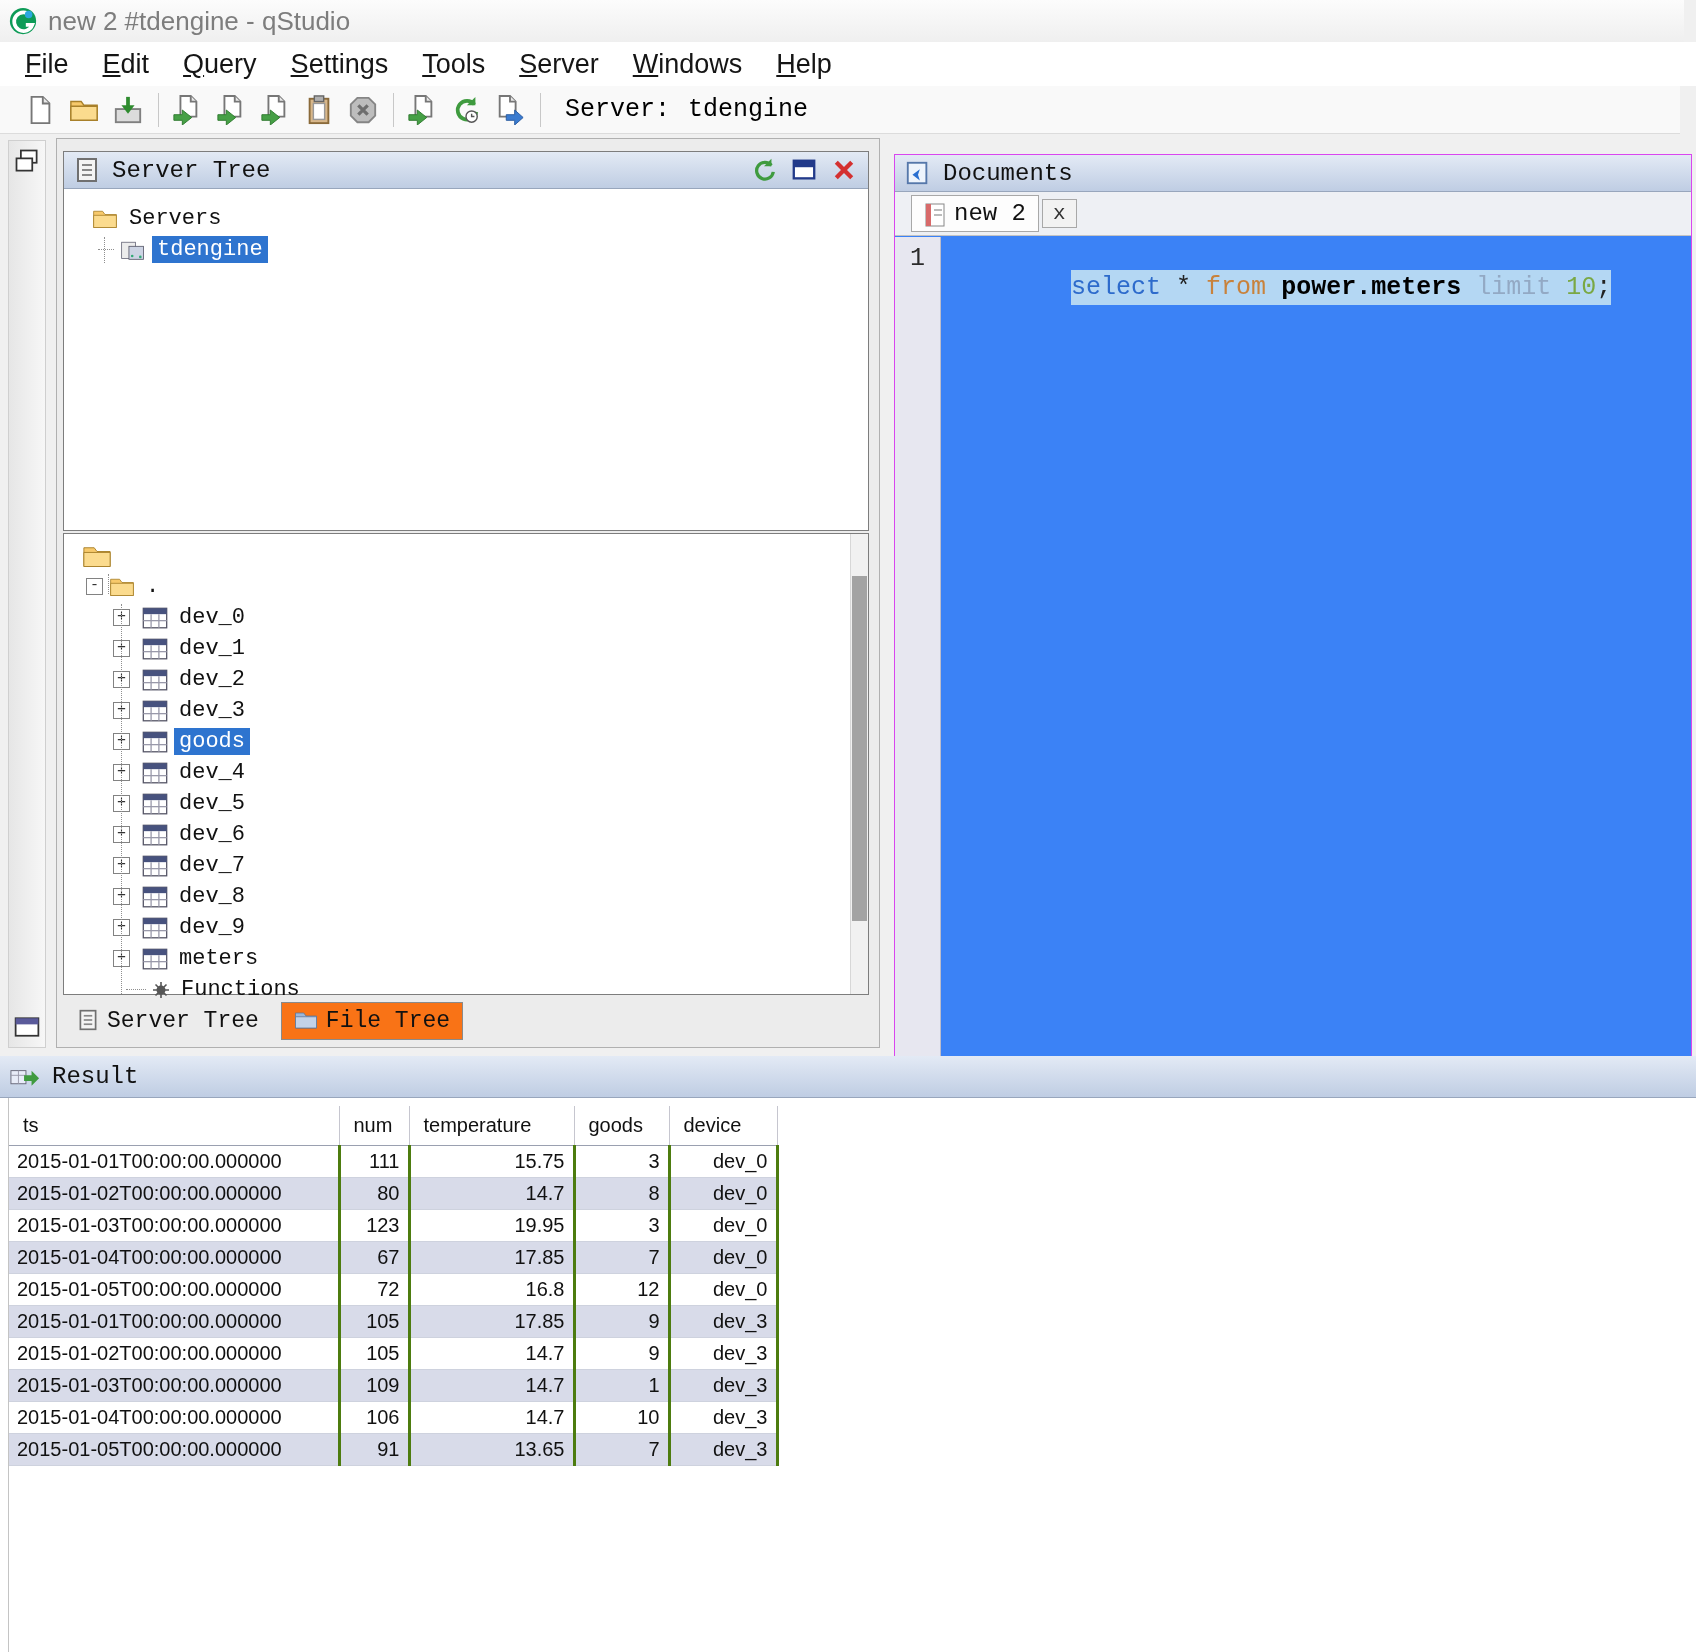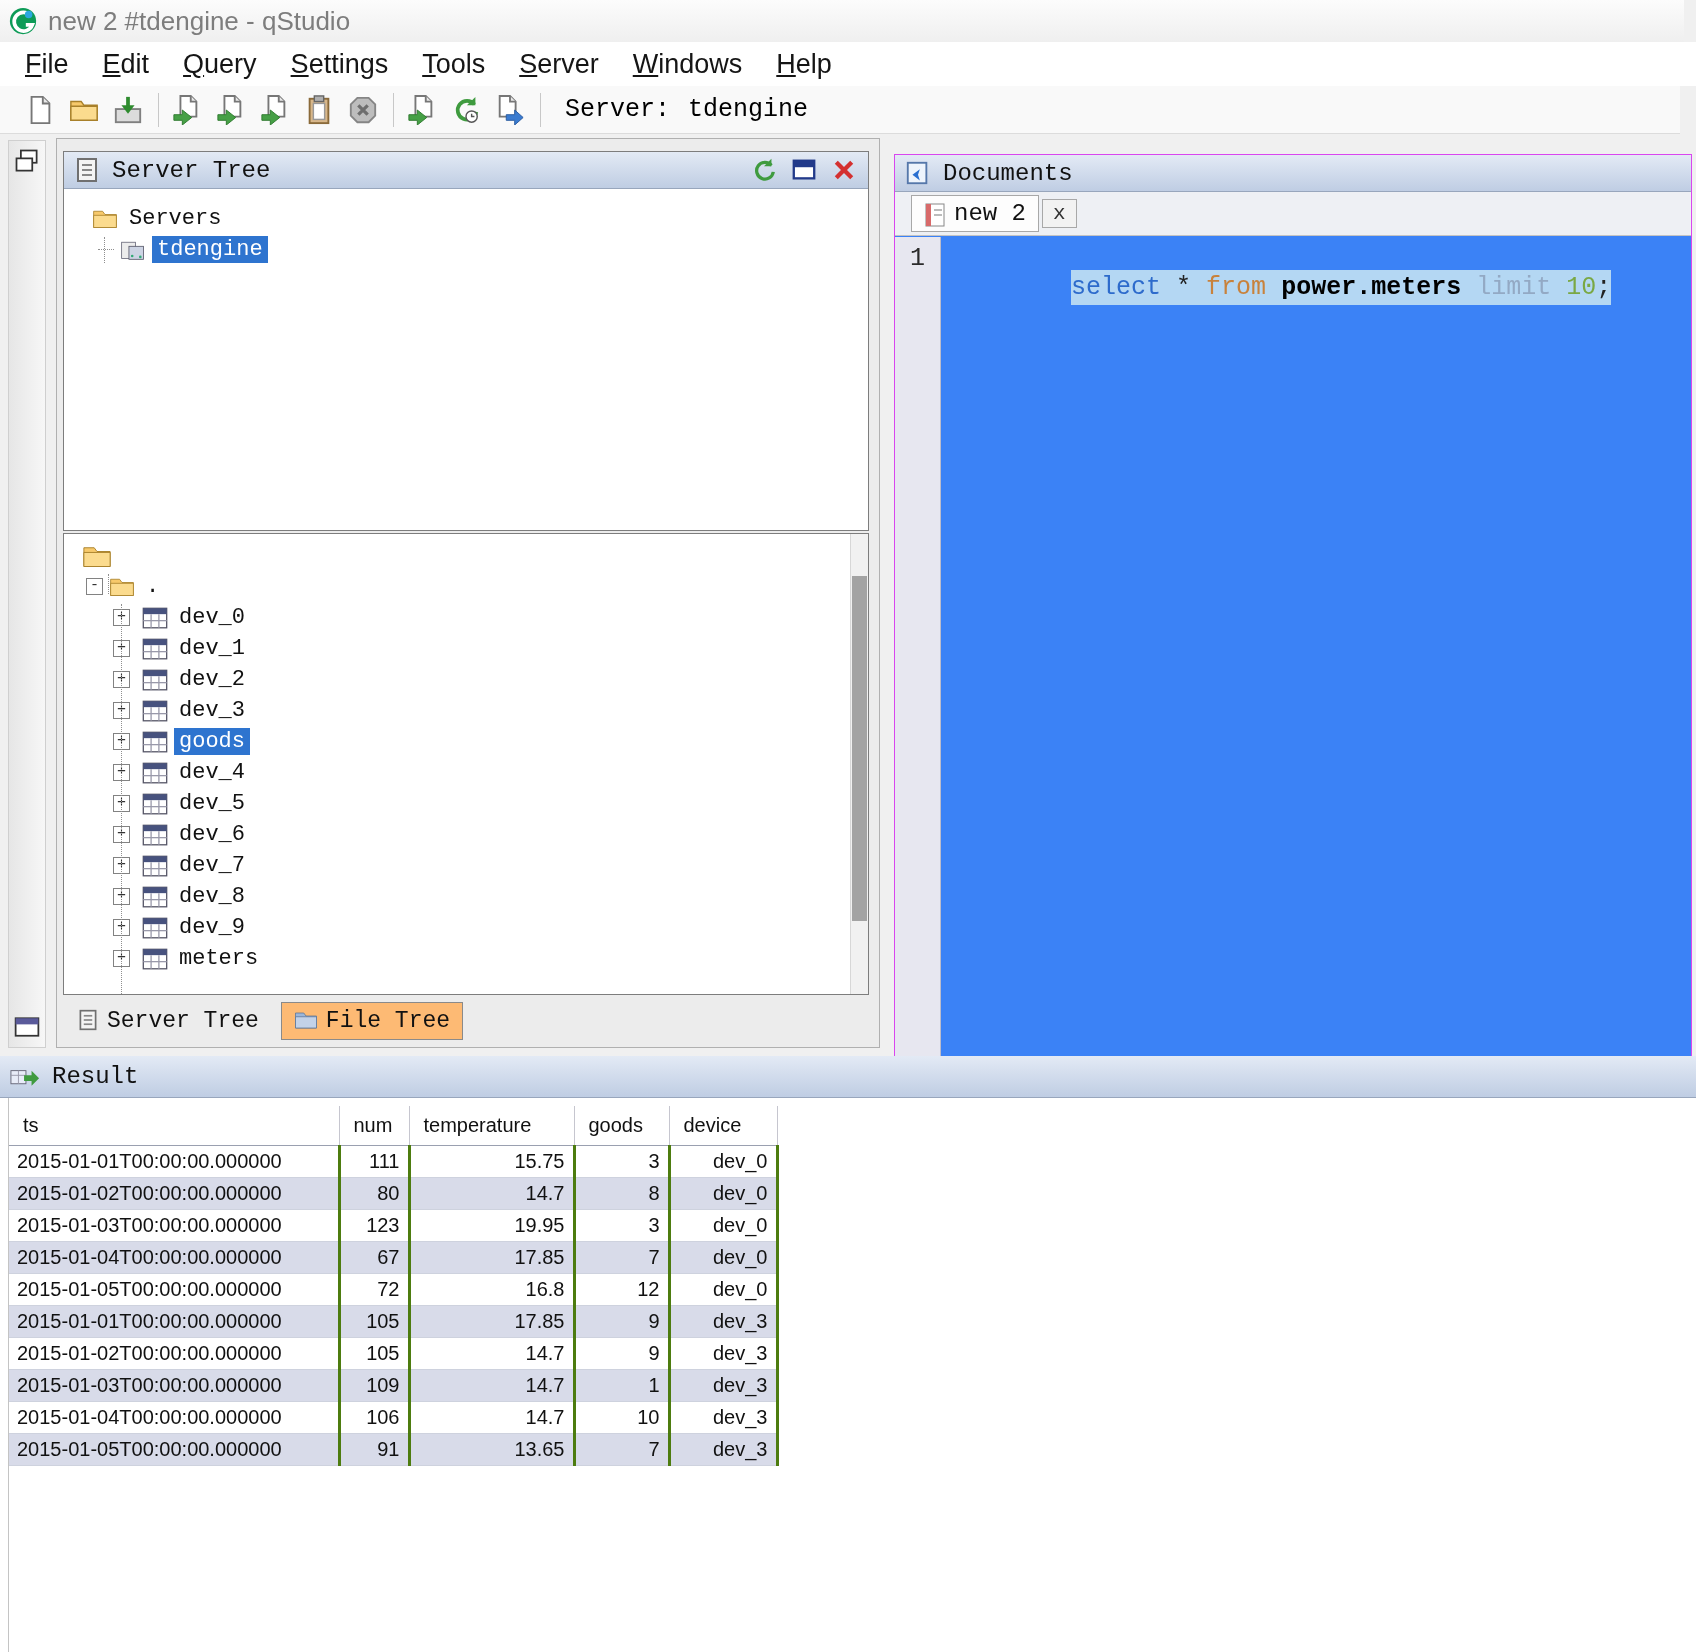--- a/index.html
+++ b/index.html
@@ -500,6 +500,16 @@
               <span class="tree-label">meters</span>
             </div>
           </div>
+        <div class="tree-row" style="padding-left:62px;">
+          <span class="stub" style="width:20px;"></span>
+          <span class="tree-icon" style="width:18px;height:18px;">
+            <svg viewBox="0 0 18 18">
+                <circle cx="9" cy="9" r="4.5" fill="#555"></circle>
+                <path d="M9 1v4M9 13v4M1 9h4M13 9h4M3.5 3.5l2.8 2.8M11.7 11.7l2.8 2.8M14.5 3.5l-2.8 2.8M6.3 11.7l-2.8 2.8" stroke="#555" stroke-width="1.6"></path>
+              </svg>
+          </span>
+          <span class="tree-label">Functions</span>
+        </div>
       </div>
       <div class="ftree-scroll">
         <div class="ftree-thumb"></div>

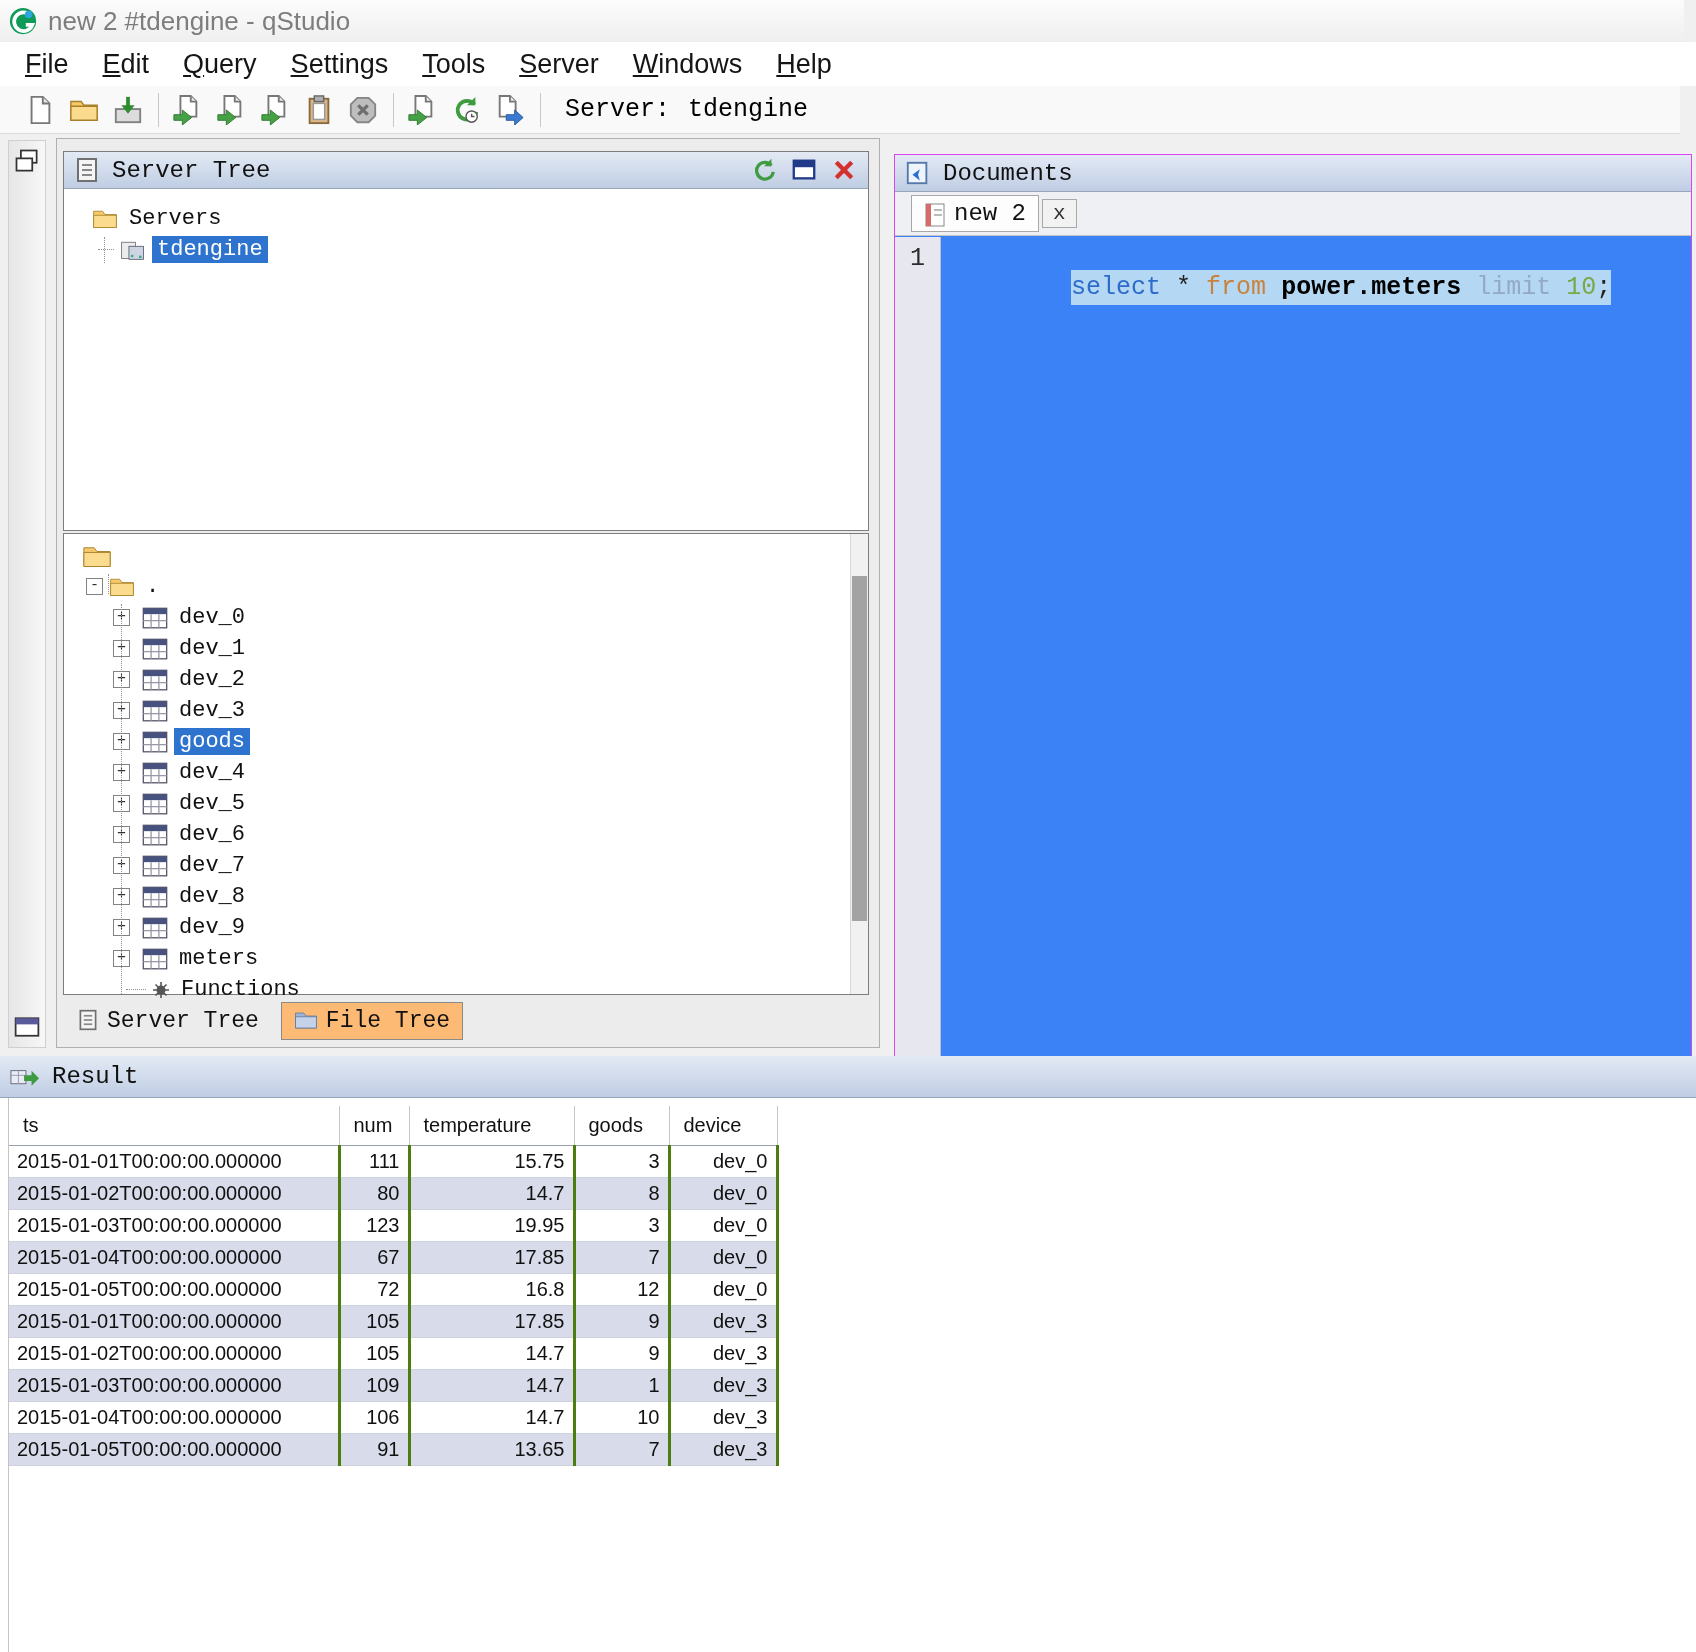--- a/index.html
+++ b/index.html
@@ -70,7 +70,7 @@
     font-family:"Liberation Mono","DejaVu Sans Mono",monospace; font-size:23px; color:#111; }
   .ltab { display:flex; align-items:center; gap:8px; padding:5px 12px; }
   .ltab .tree-icon { margin:0; }
-  .ltab.active { border:1px solid #8a8a8a; background:#fdba74; }
+  .ltab.active { border:1px solid #8a8a8a; background:#f97316; }
 
   
   .right-panel { position:absolute; left:894px; top:154px; width:798px; height:910px;

